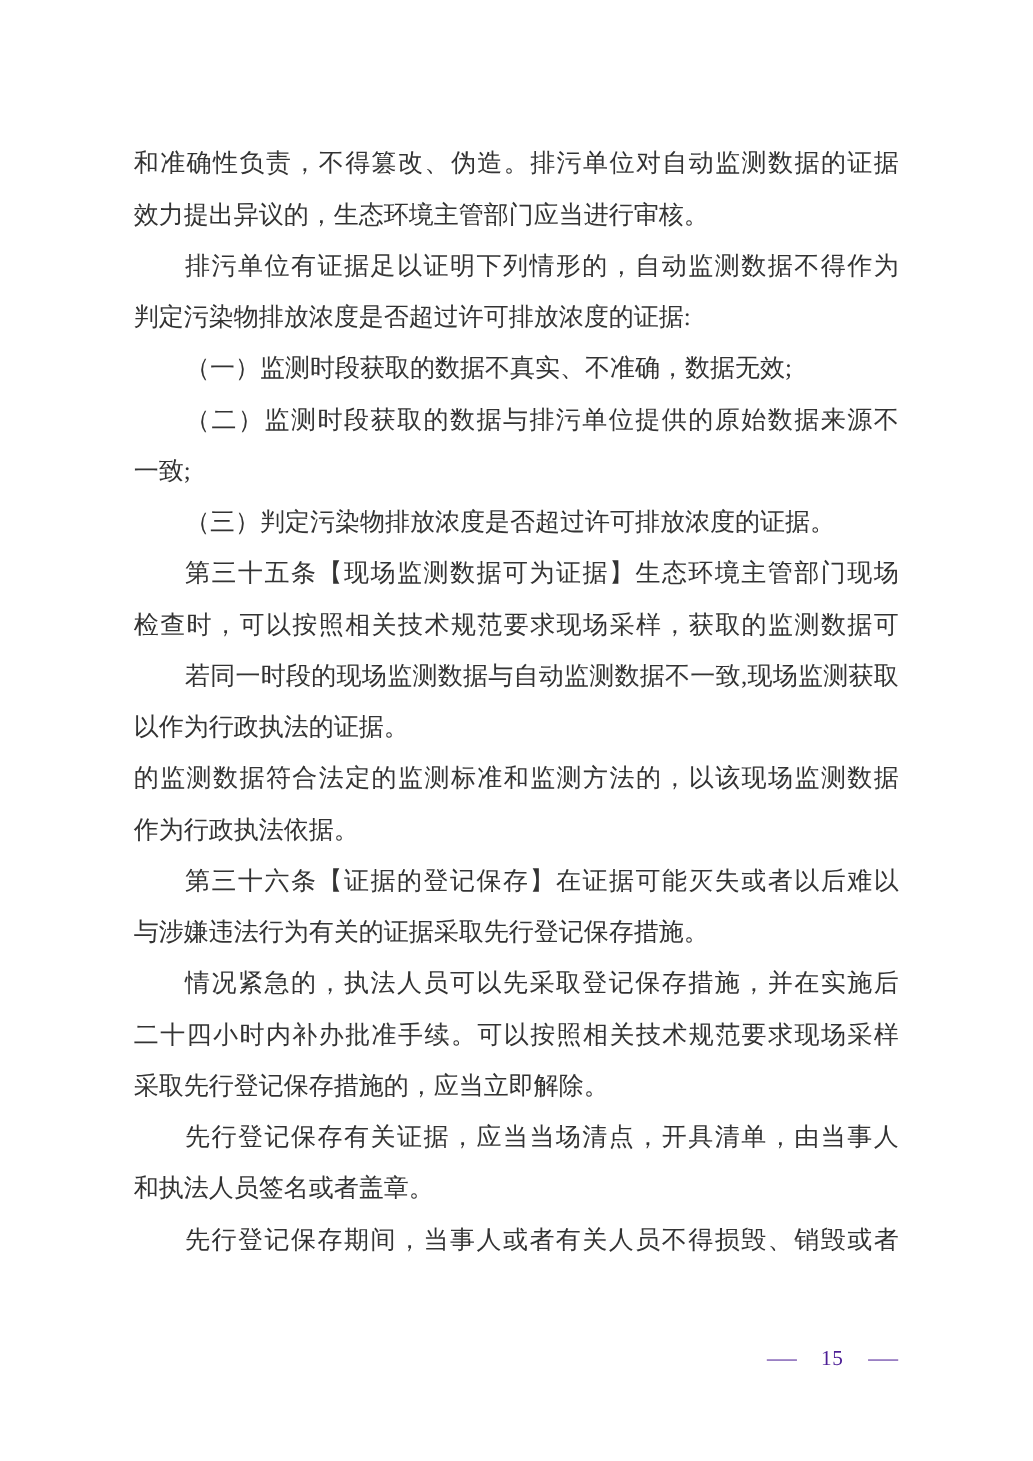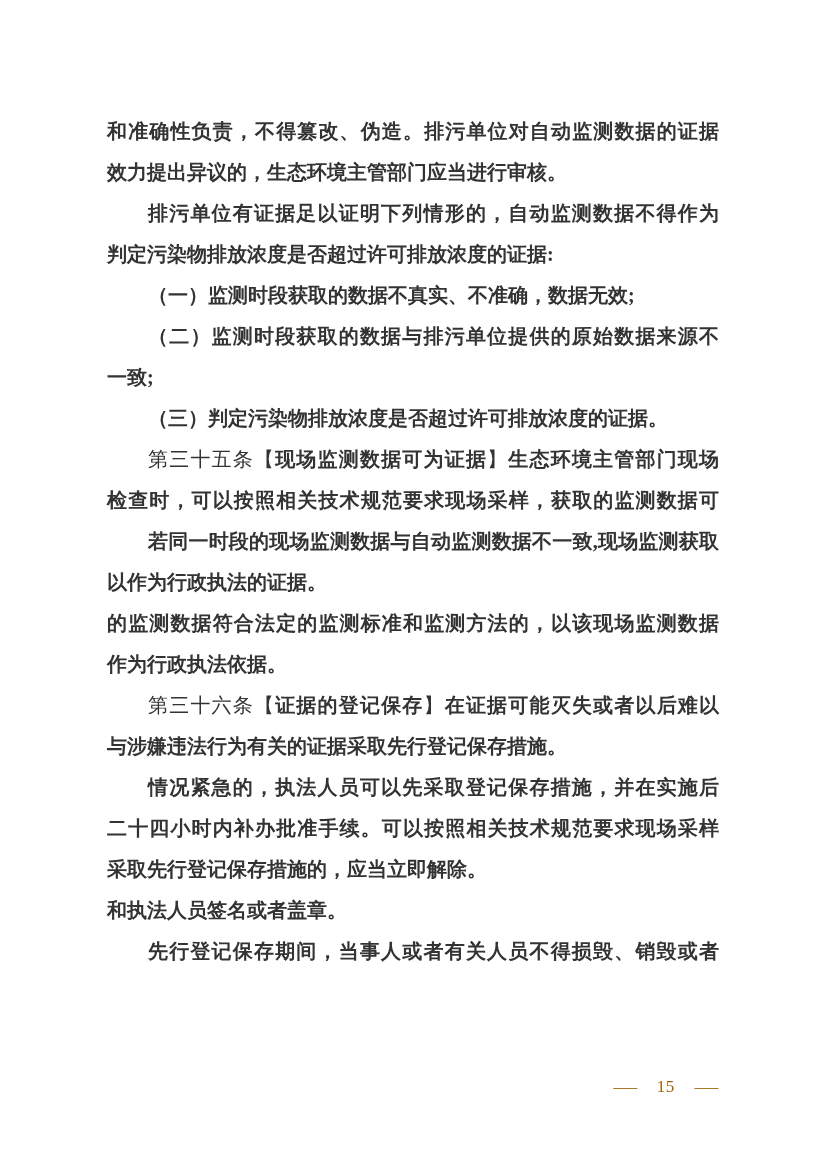--- a/index.html
+++ b/index.html
@@ -39,7 +39,7 @@
     padding-left: 41px;
   }
   .seg-reg {
-    font-weight: 700;
+    font-weight: 400;
     margin-top: 48px;
   }
   .seg-bold {

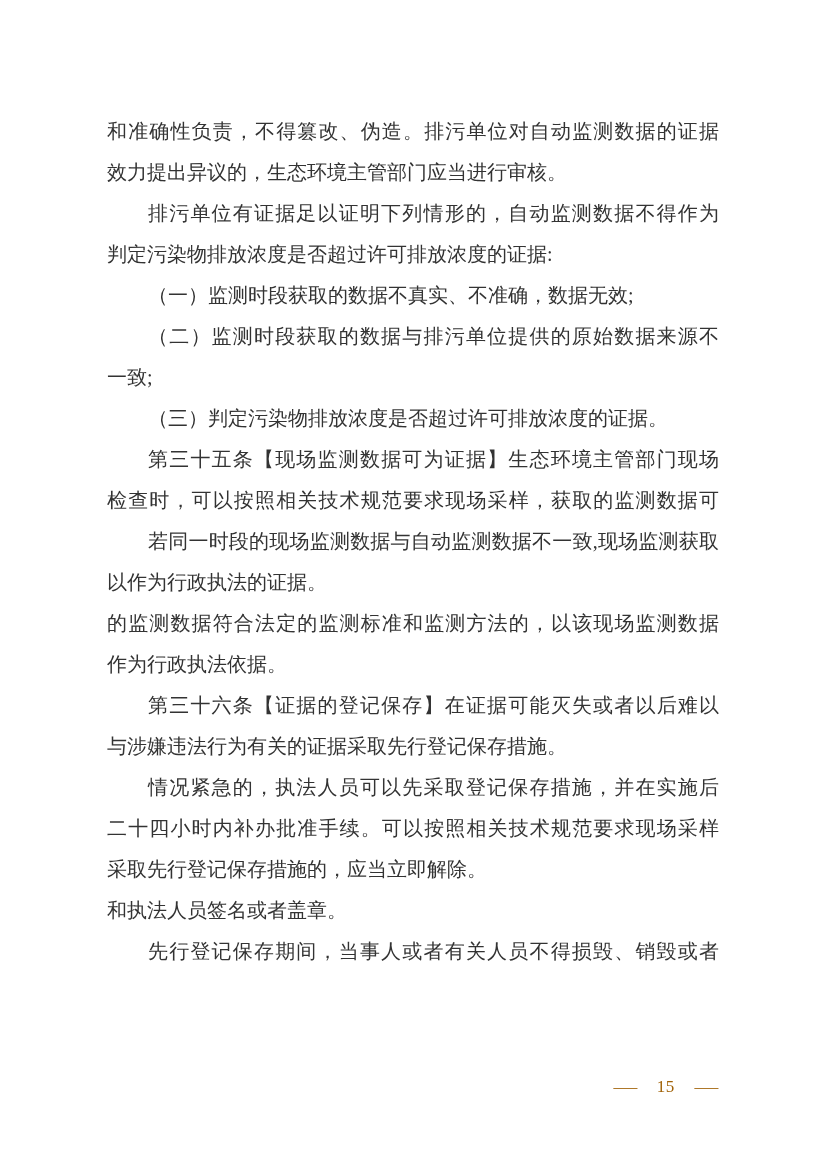--- a/index.html
+++ b/index.html
@@ -91,6 +91,7 @@
       <div class="line indent fill"><span class="seg-reg">情况紧急的，执法人员可以先采取登记保存措施，并在实施后</span></div>
       <div class="line fill"><span class="seg-reg">二十四小时内补办批准手续。可以按照相关技术规范要求现场采样</span></div>
       <div class="line"><span class="seg-reg">采取先行登记保存措施的，应当立即解除。</span></div>
+      <div class="line indent fill"><span class="seg-reg">先行登记保存有关证据，应当当场清点，开具清单，由当事人</span></div>
       <div class="line"><span class="seg-reg">和执法人员签名或者盖章。</span></div>
       <div class="line indent fill"><span class="seg-reg">先行登记保存期间，当事人或者有关人员不得损毁、销毁或者</span></div>
     </div>

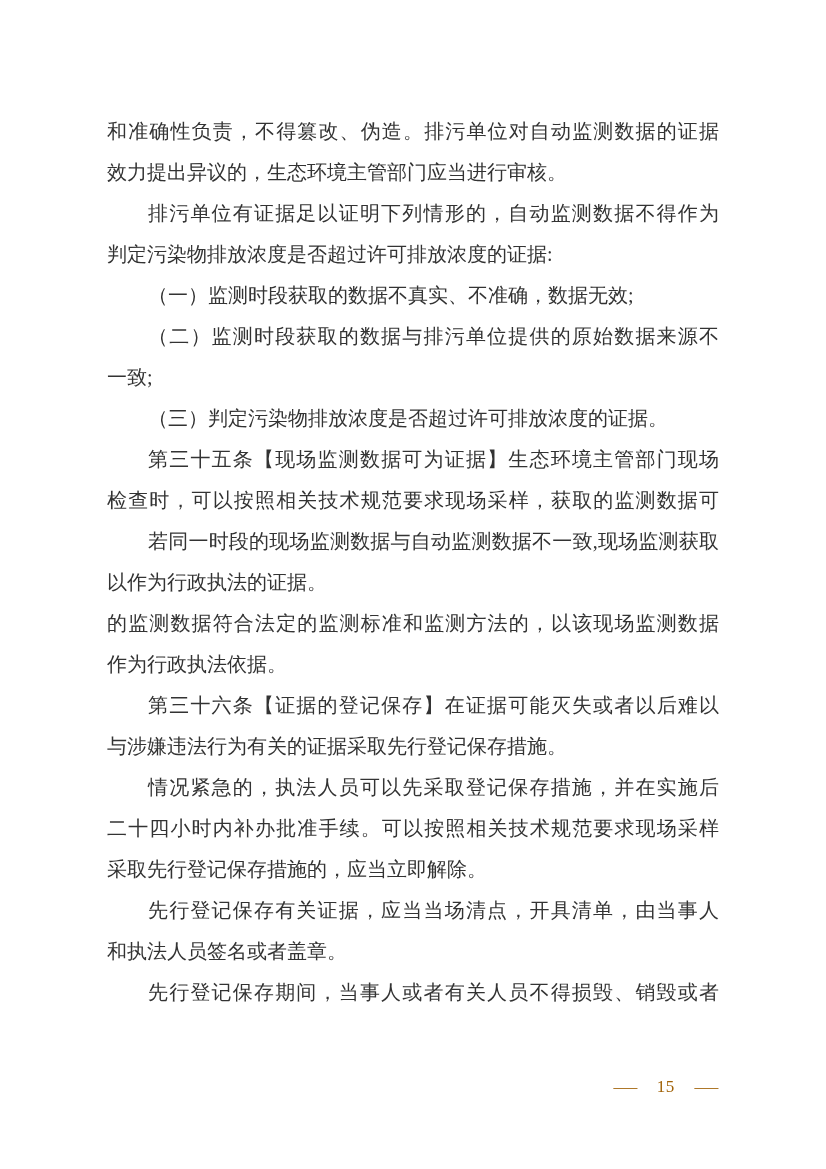--- a/index.html
+++ b/index.html
@@ -53,7 +53,7 @@
     height: 26px;
     line-height: 26px;
     font-size: 17px;
-    color: #a16207;
+    color: #4c1d95;
     letter-spacing: 0.5px;
   }
   .footer .dash {

